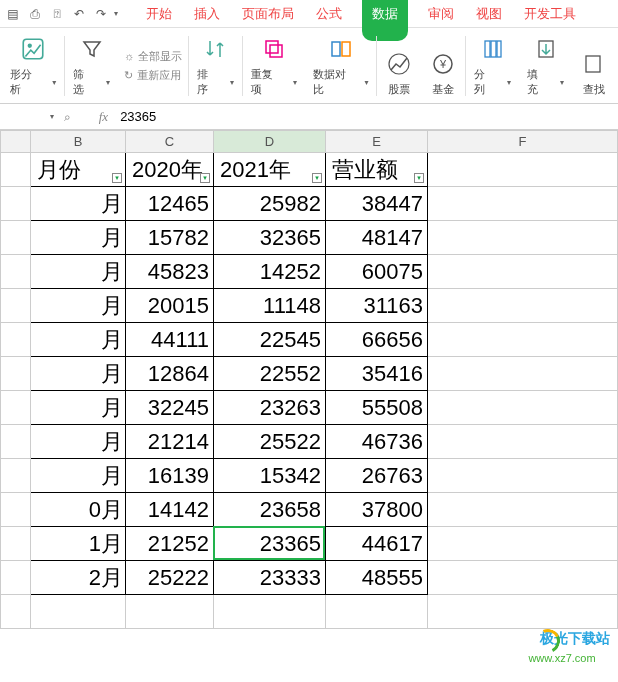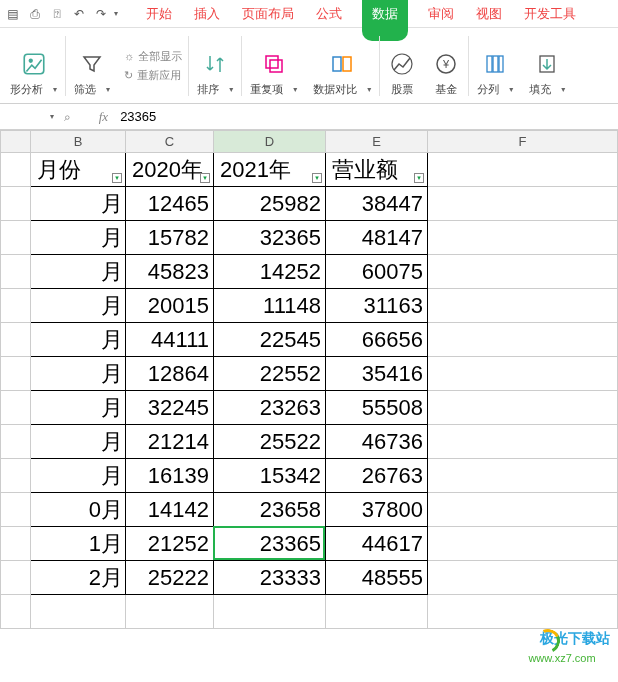--- a/index.html
+++ b/index.html
@@ -70,7 +70,7 @@
       display: flex; align-items: center; justify-content: center;
       margin-bottom: 4px;
     }
-    .ribbon-label { display: flex; align-items: center; gap: 10px; }
+    .ribbon-label { display: flex; align-items: center; gap: 18px; }
     .dd { font-size: 8px; color: #666; }
     .small-stack {
       display: flex; flex-direction: column; gap: 4px;

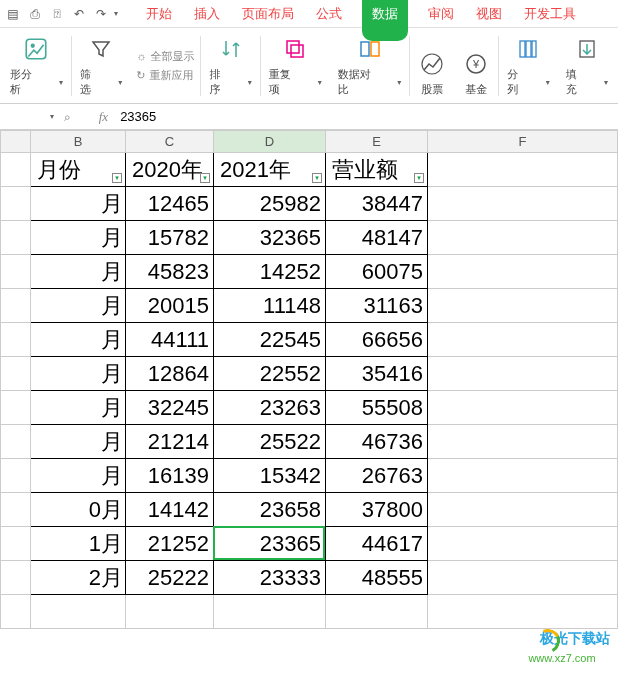--- a/index.html
+++ b/index.html
@@ -330,6 +330,16 @@
     <div class="ribbon-label">
         <span>填充</span>
         <span class="dd">▾</span>
+      </div>
+  </div>
+  <div class="ribbon-group">
+    <div class="big-ico">
+      <svg width="24" height="24" viewBox="0 0 24 24">
+          <rect x="4" y="4" width="14" height="16" fill="none" stroke="#555" stroke-width="1.3"></rect>
+        </svg>
+    </div>
+    <div class="ribbon-label">
+        <span>查找</span>
       </div>
   </div>
 </div>

